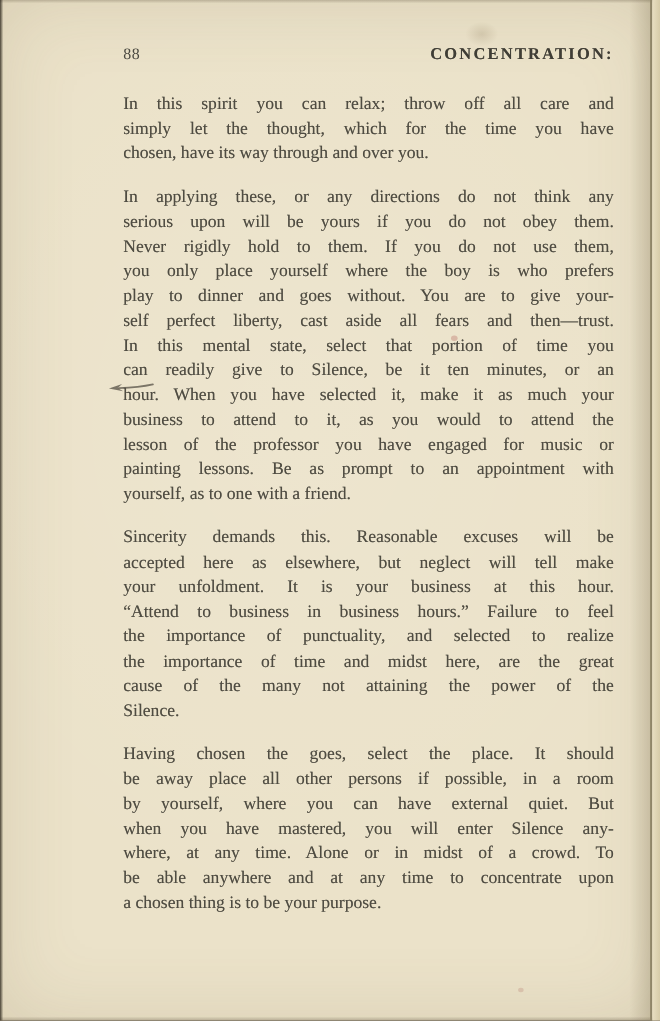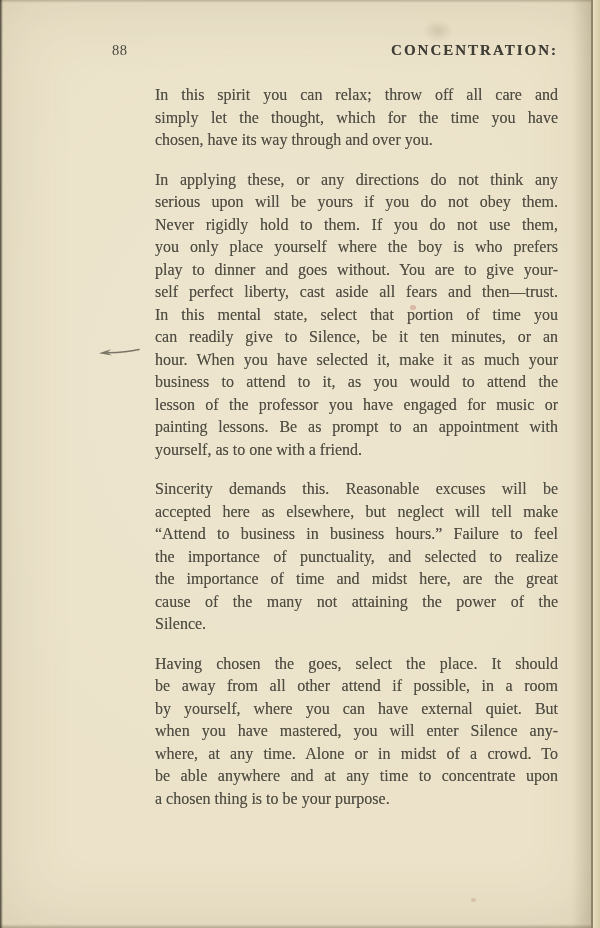--- a/index.html
+++ b/index.html
@@ -75,7 +75,6 @@
     overflow: hidden;
     white-space: normal;
     text-shadow: 0 0 0.6px rgba(79,76,66,0.55);
-    margin-left: 43px;
   }
   .line.last {
     text-align-last: left;

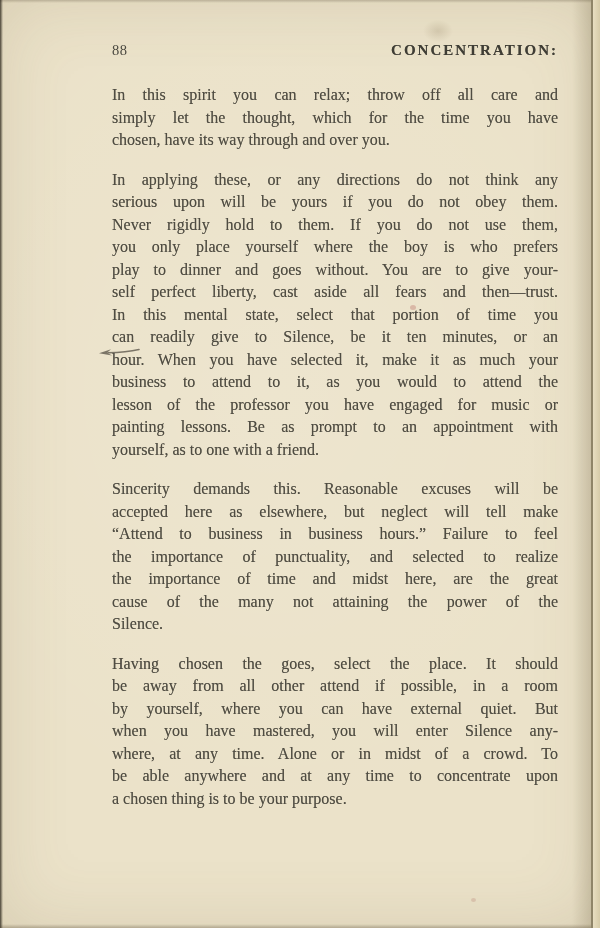--- a/index.html
+++ b/index.html
@@ -142,6 +142,7 @@
       <div class="para">
         <div class="line">Sincerity demands this. Reasonable excuses will be</div>
         <div class="line">accepted here as elsewhere, but neglect will tell make</div>
+        <div class="line">your unfoldment. It is your business at this hour.</div>
         <div class="line">“Attend to business in business hours.” Failure to feel</div>
         <div class="line">the importance of punctuality, and selected to realize</div>
         <div class="line">the importance of time and midst here, are the great</div>

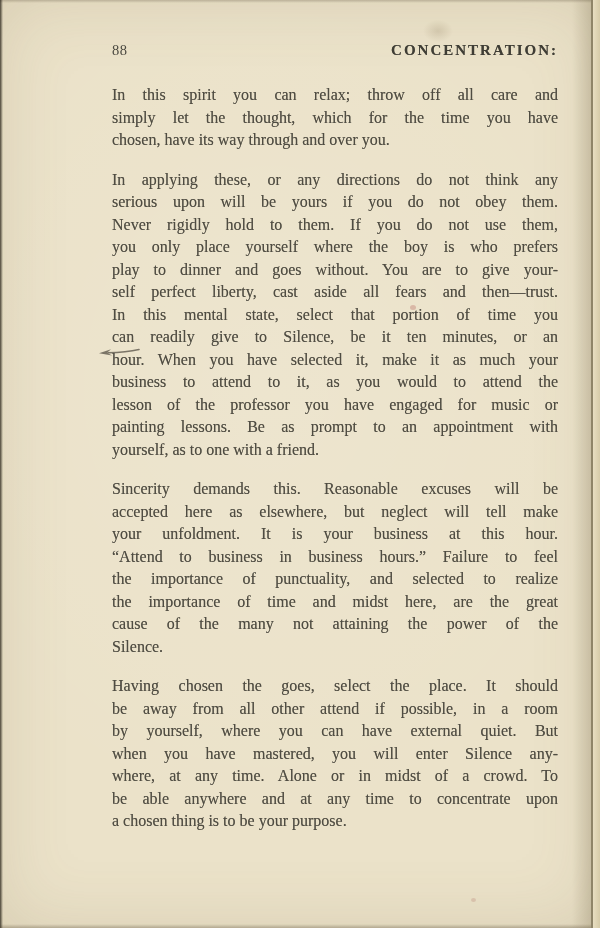--- a/index.html
+++ b/index.html
@@ -151,7 +151,7 @@
       </div>
       <div class="para">
         <div class="line">Having chosen the goes, select the place. It should</div>
-        <div class="line">be away from all other attend if possible, in a room</div>
+        <div class="line">be away place all other persons if possible, in a room</div>
         <div class="line">by yourself, where you can have external quiet. But</div>
         <div class="line">when you have mastered, you will enter Silence any-</div>
         <div class="line">where, at any time. Alone or in midst of a crowd. To</div>

